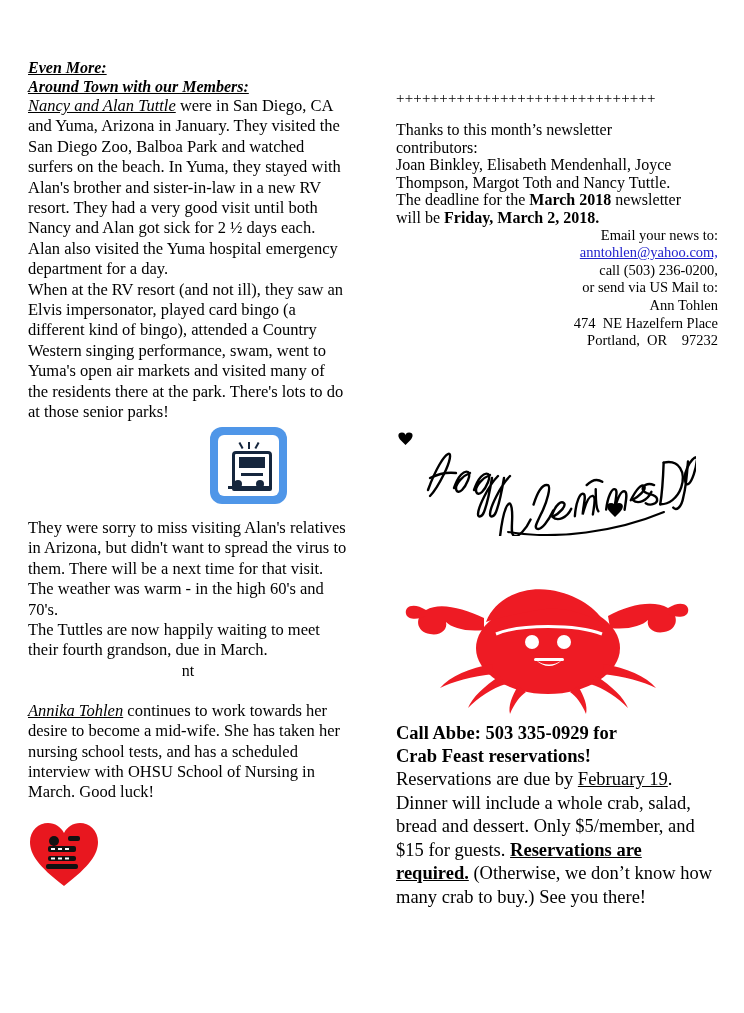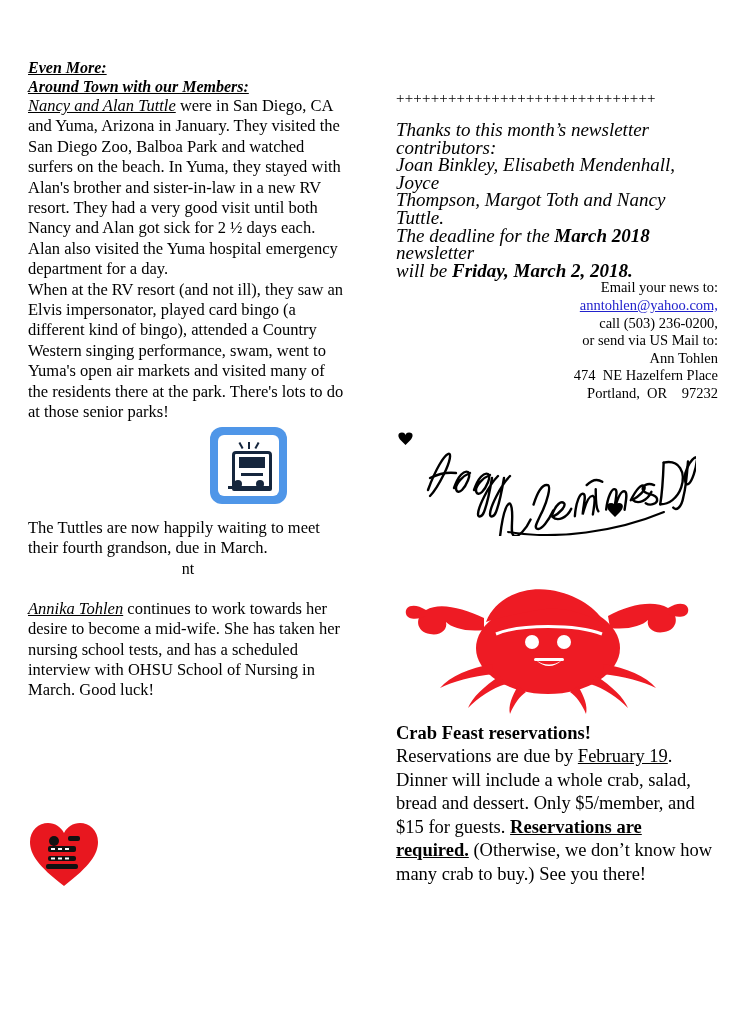--- a/index.html
+++ b/index.html
@@ -68,9 +68,8 @@
     margin-bottom: 14px;
   }
   .contrib {
-    font-size: 19px;
+    font-size: 16px;
     line-height: 17.6px;
-    font-style: italic;
   }
   .contrib b { font-weight: bold; }
   .indent-block {

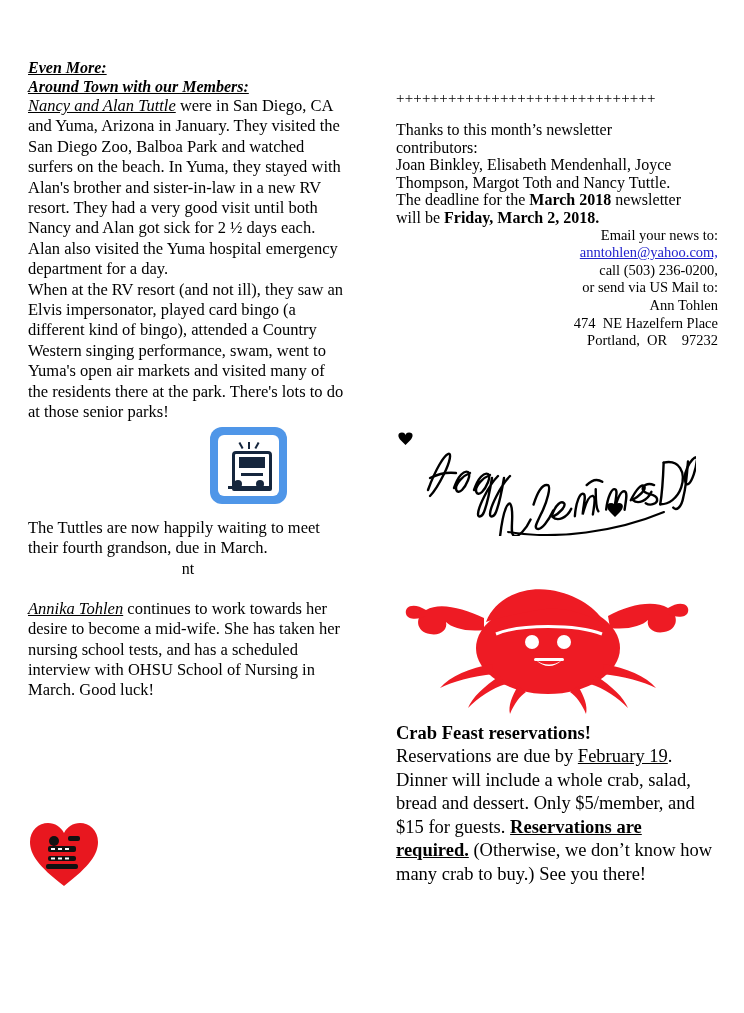--- a/index.html
+++ b/index.html
@@ -225,6 +225,7 @@
   </div>
 
   <div style="position:absolute; left:28px; top:518px; width:320px;" class="body-text">
+    <p class="para">They were sorry to miss visiting Alan's relatives in Arizona, but didn't want to spread the virus to them. There will be a next time for that visit. The weather was warm - in the high 60's and 70's.</p>
     <p class="para">The Tuttles are now happily waiting to meet their fourth grandson, due in March.</p>
     <div class="centered-sig">nt</div>
     <div class="spacer-20"></div>

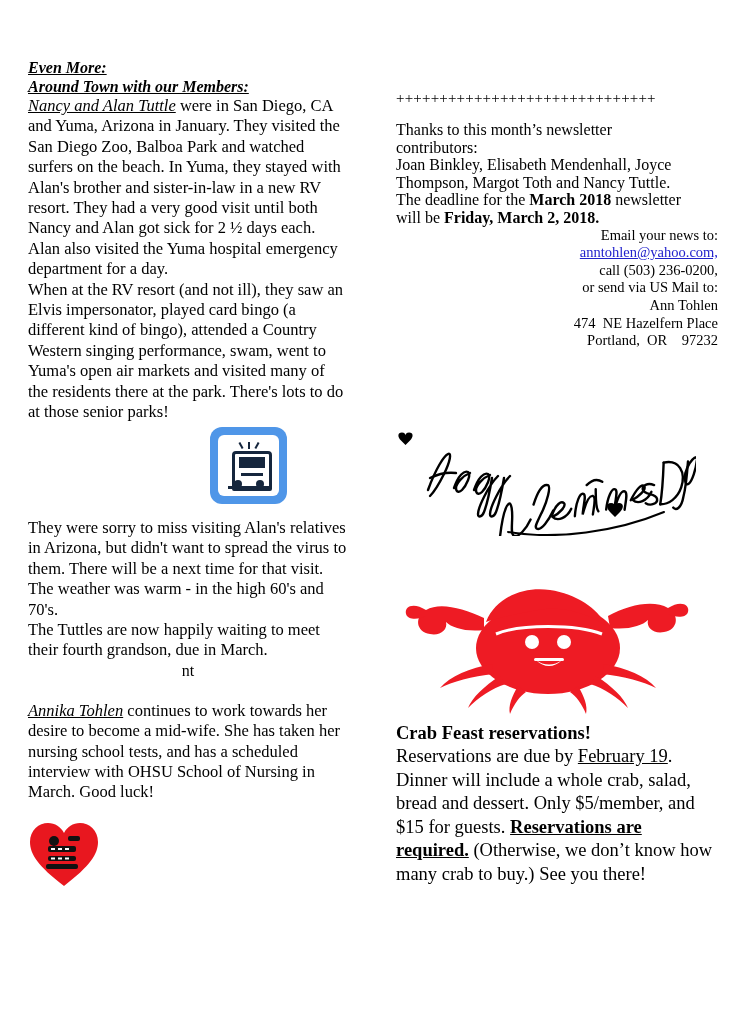--- a/index.html
+++ b/index.html
@@ -347,6 +347,7 @@
   </div>
 
   <div class="crab-text">
+    <div class="crab-title">Call Abbe: 503 335-0929 for</div>
     <div class="crab-title">Crab Feast reservations!</div>
     <div><span>Reservations are due by </span><span class="u">February 19</span><span>. Dinner will include a whole crab, salad, bread and dessert.  Only $5/member, and $15 for guests. </span><span class="b u">Reservations are required.</span><span> (Otherwise, we don’t know how many crab to buy.) See you there!</span></div>
   </div>

